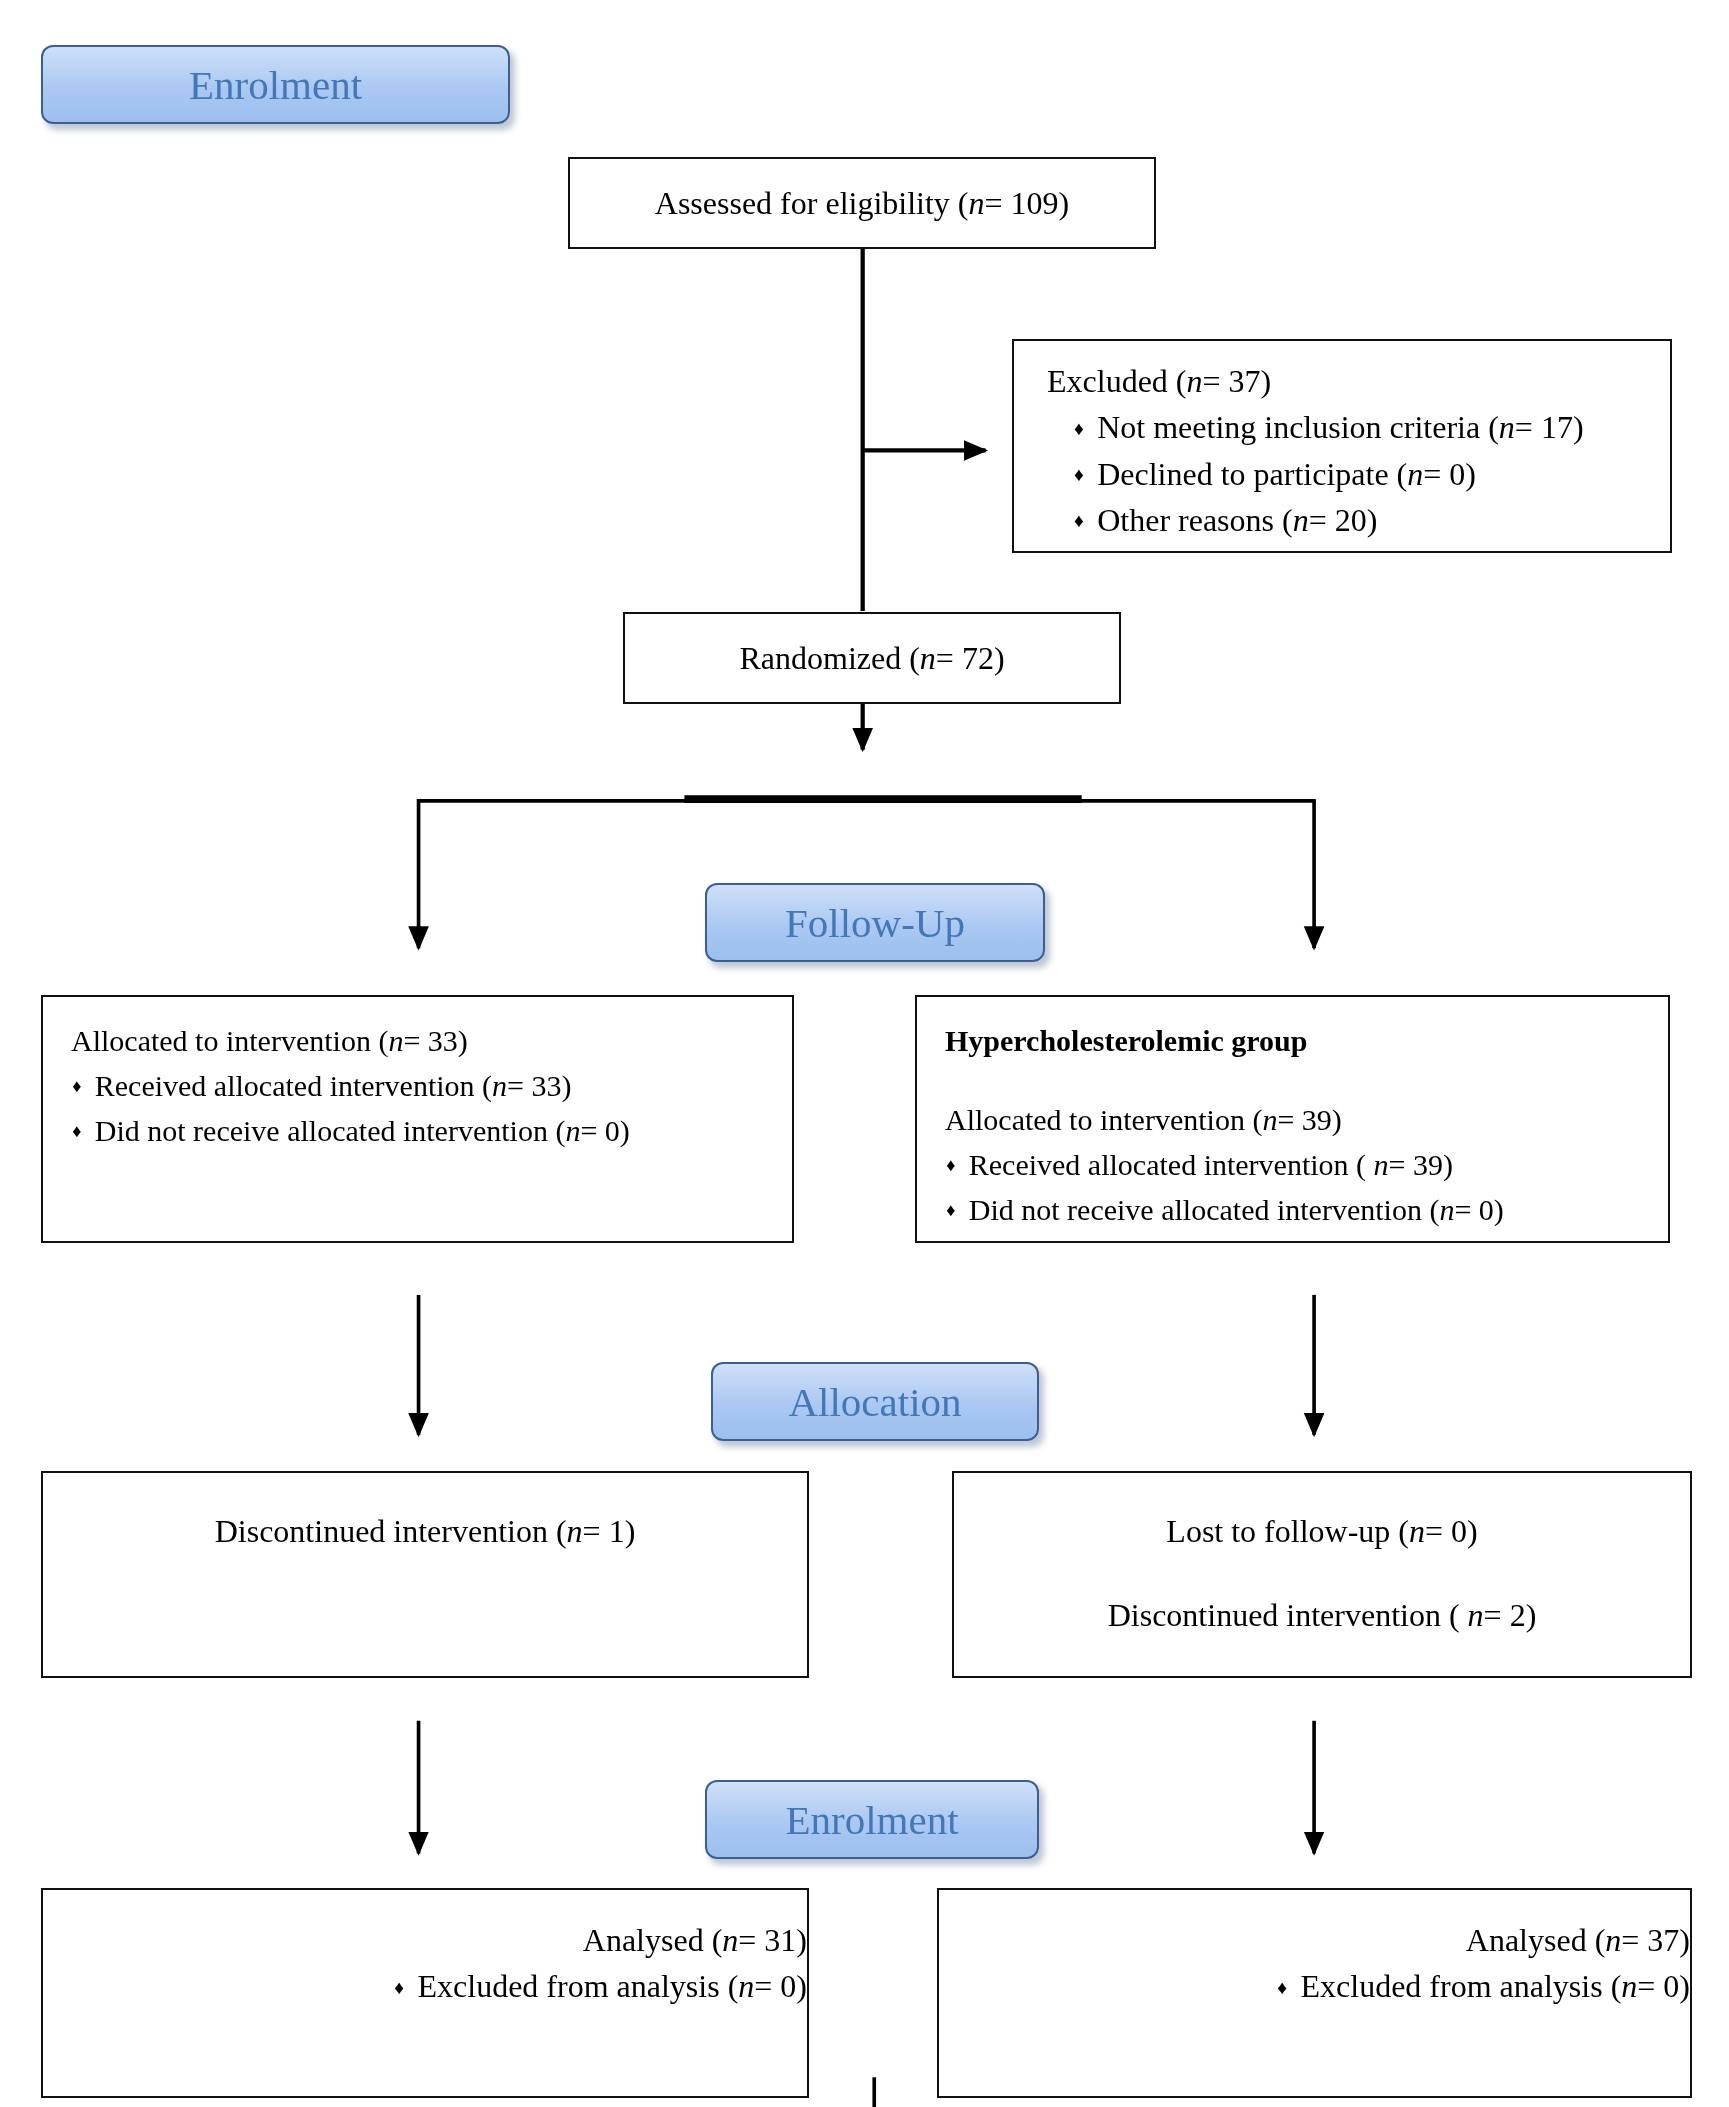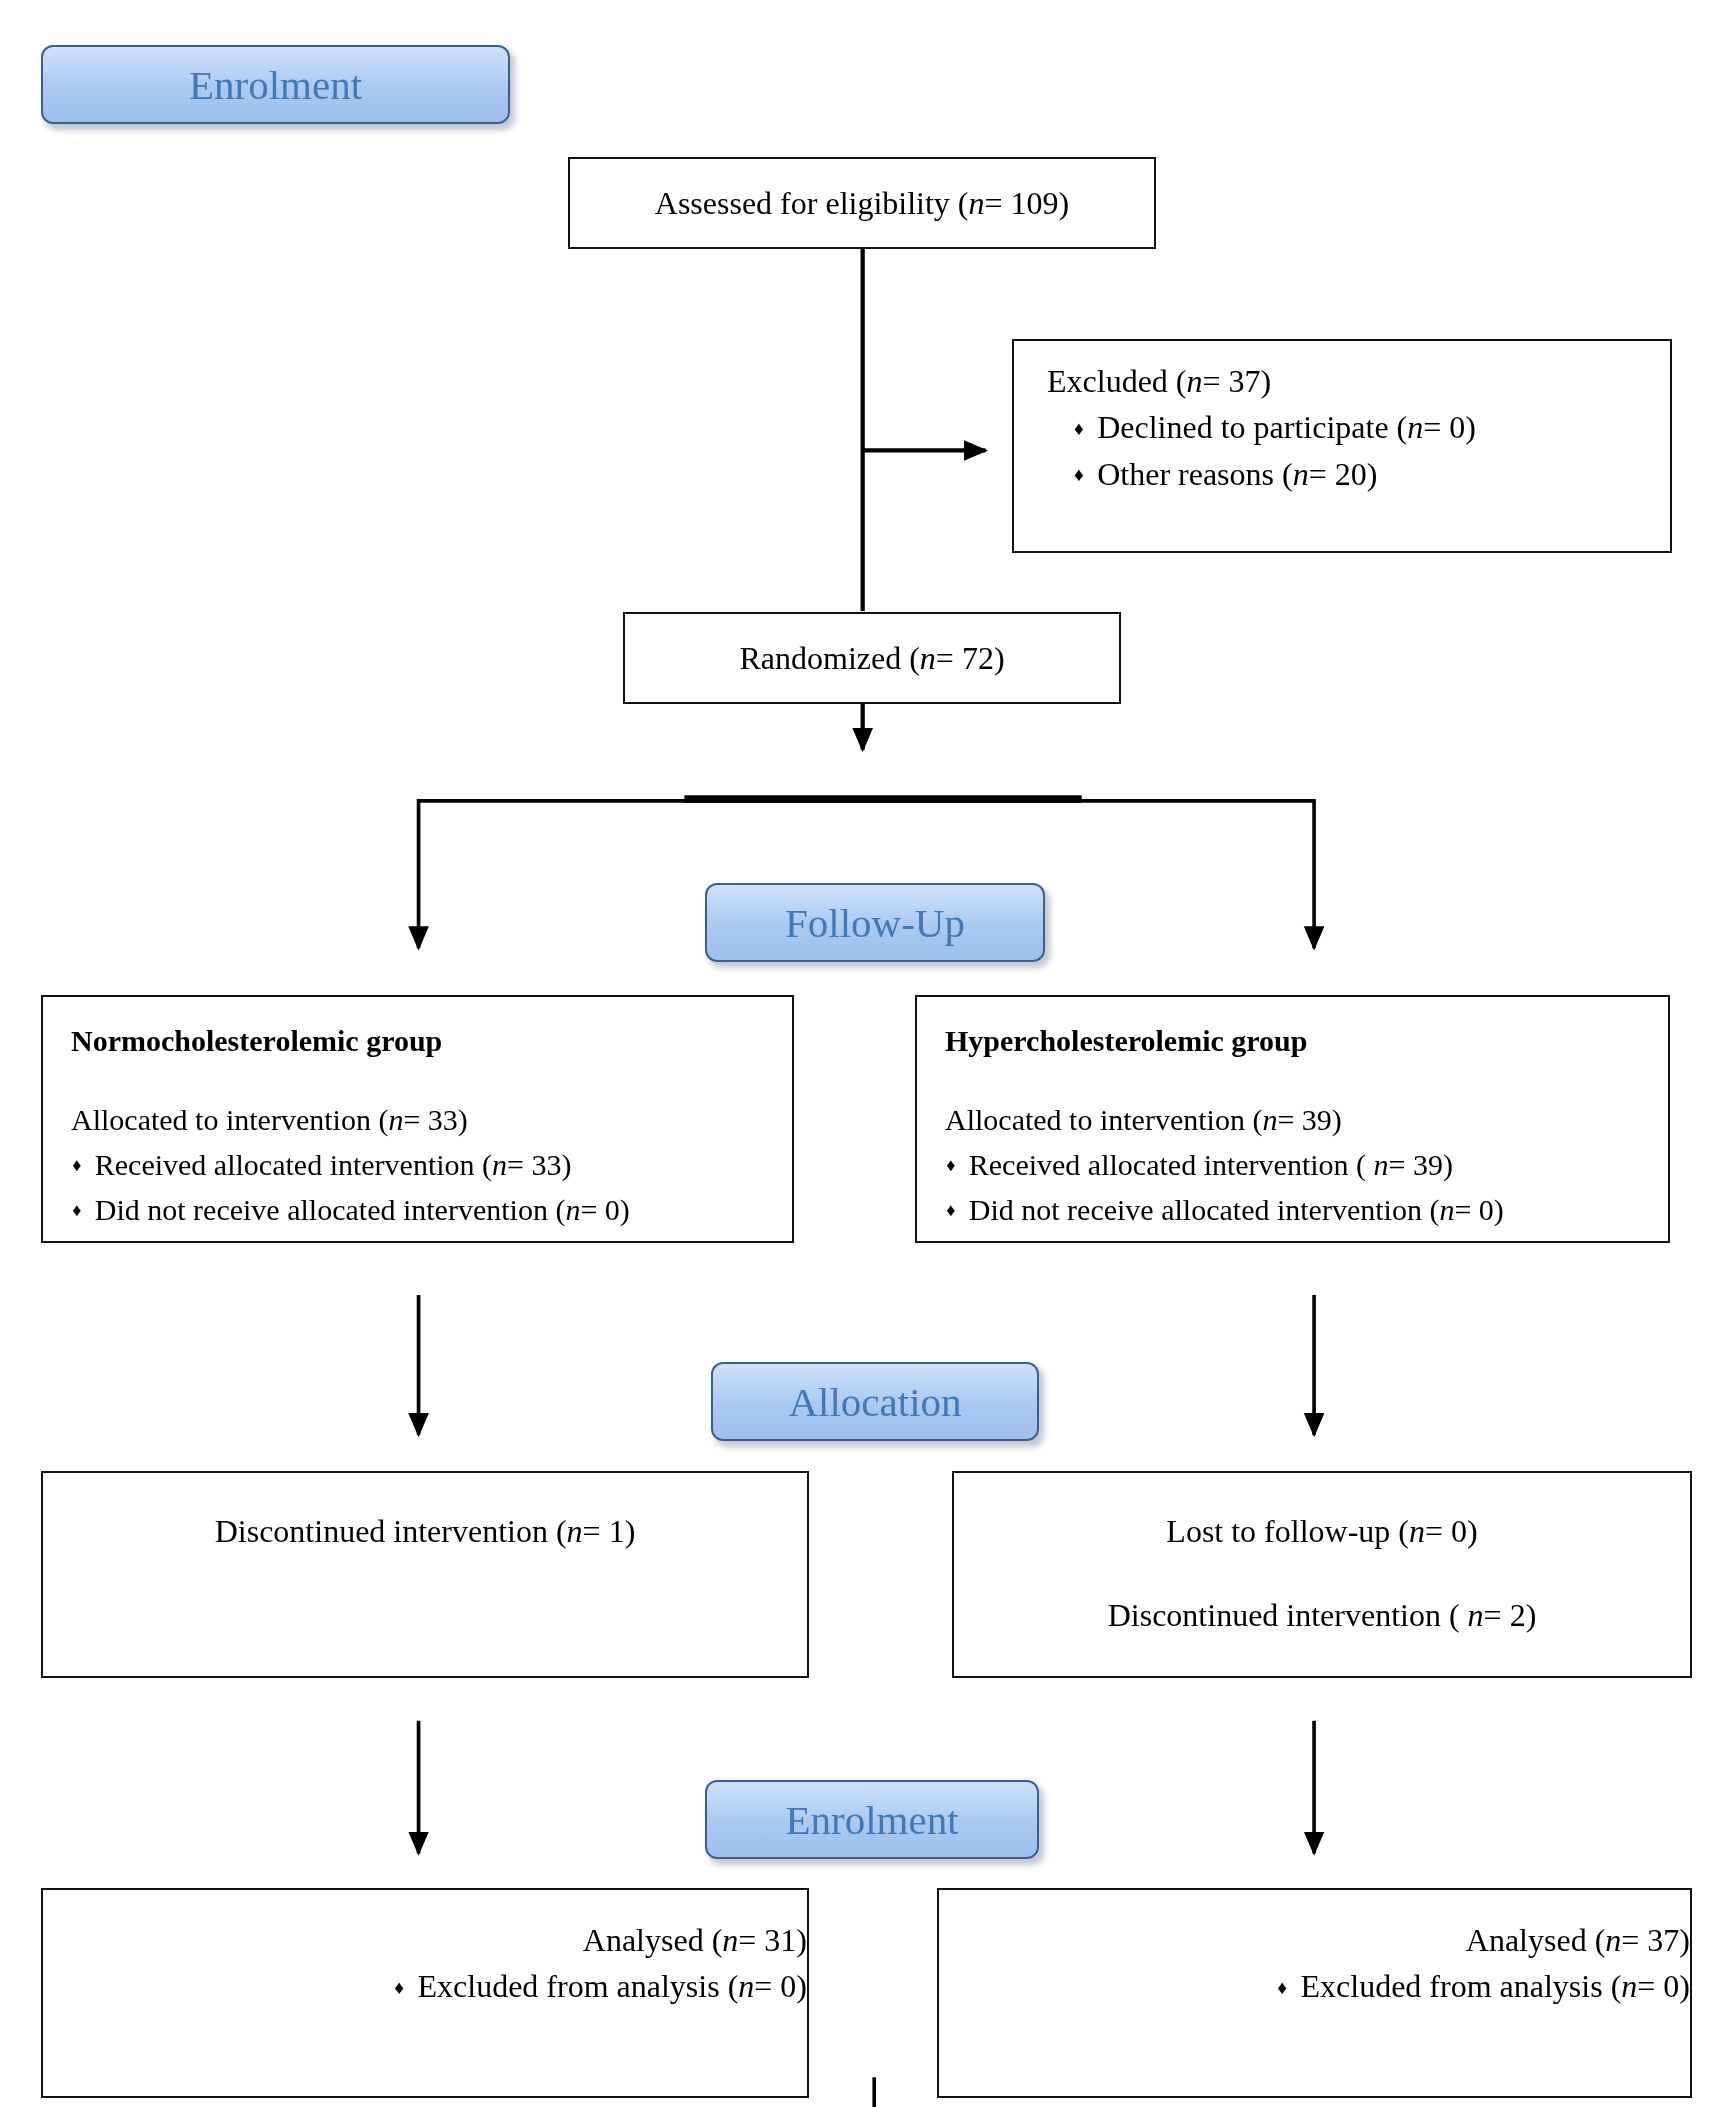--- a/index.html
+++ b/index.html
@@ -121,6 +121,9 @@
   <div class="box box-excluded">
     <div>Excluded (<i>n</i>= 37)</div>
     <div class="li">
+      <span class="blt">♦</span><span>Not meeting inclusion criteria (<i>n</i>= 17)</span>
+    </div>
+    <div class="li">
       <span class="blt">♦</span><span>Declined to participate (<i>n</i>= 0)</span>
     </div>
     <div class="li">

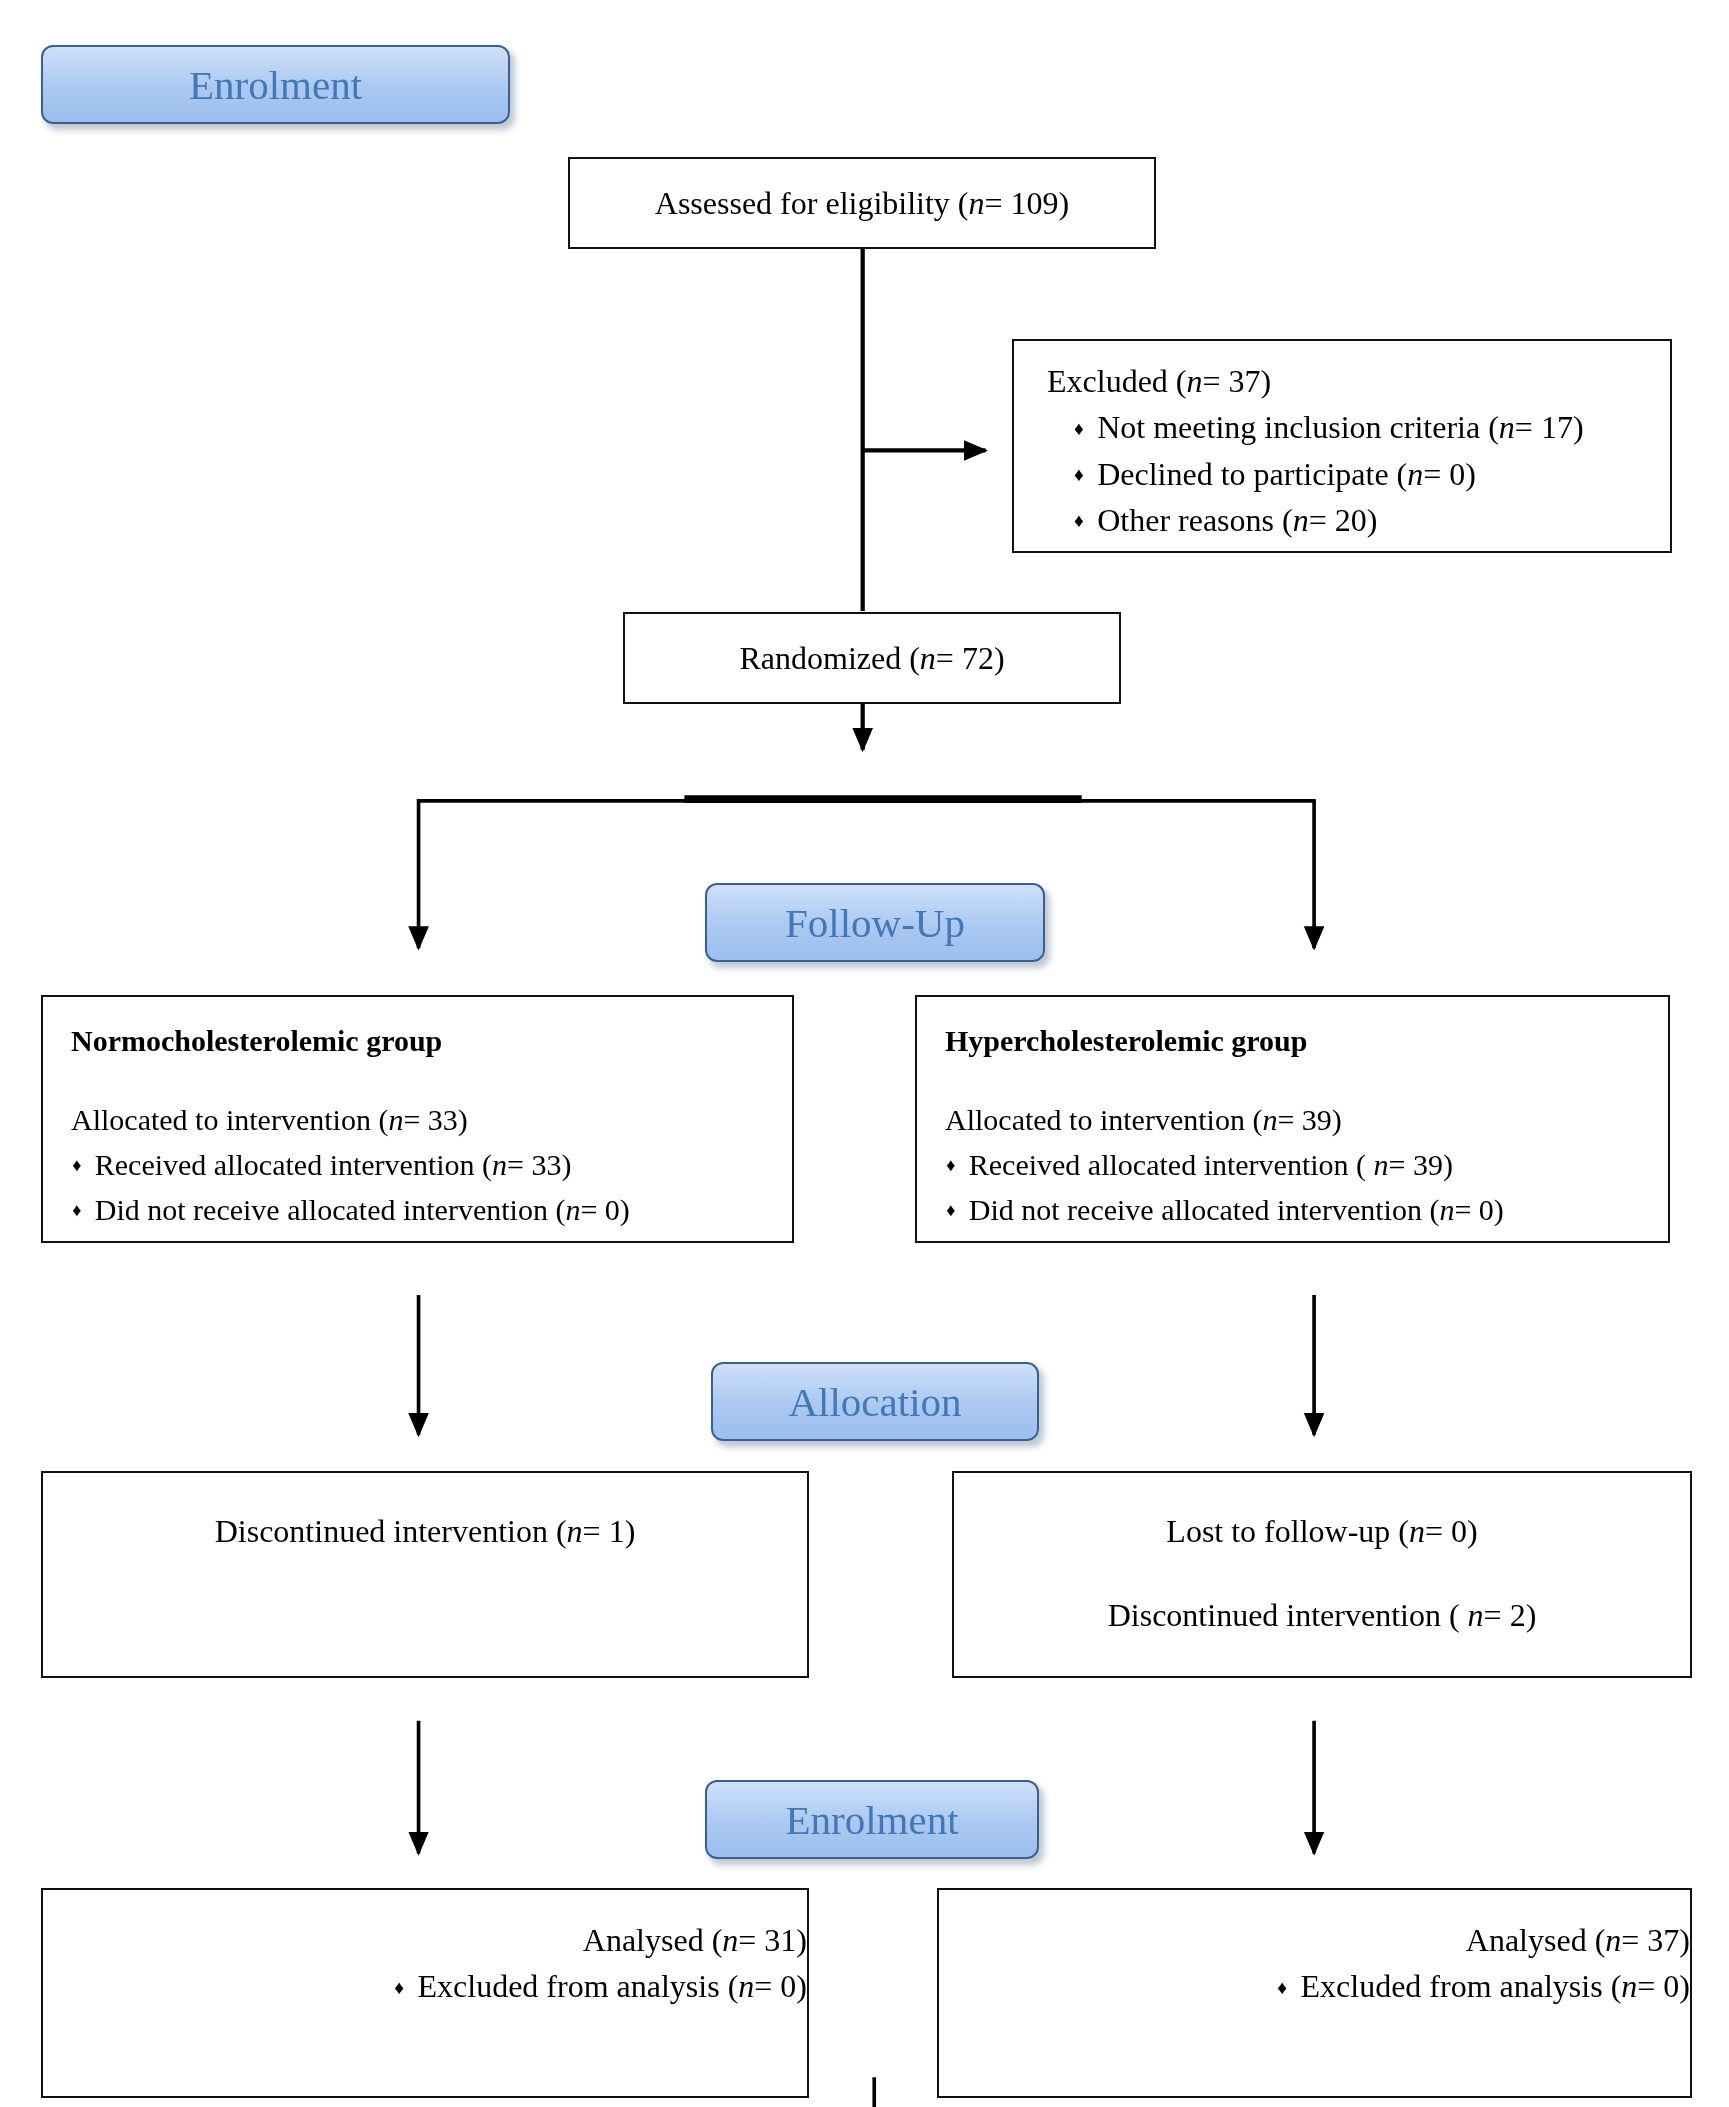--- a/index.html
+++ b/index.html
@@ -136,7 +136,6 @@
   </div>
 
   <div class="box group-box box-normo-group">
-    <div class="g-title">Normocholesterolemic group</div>
     <div>Allocated to intervention (<i>n</i>= 33)</div>
     <div class="li">
       <span class="blt">♦</span><span>Received allocated intervention (<i>n</i>= 33)</span>

